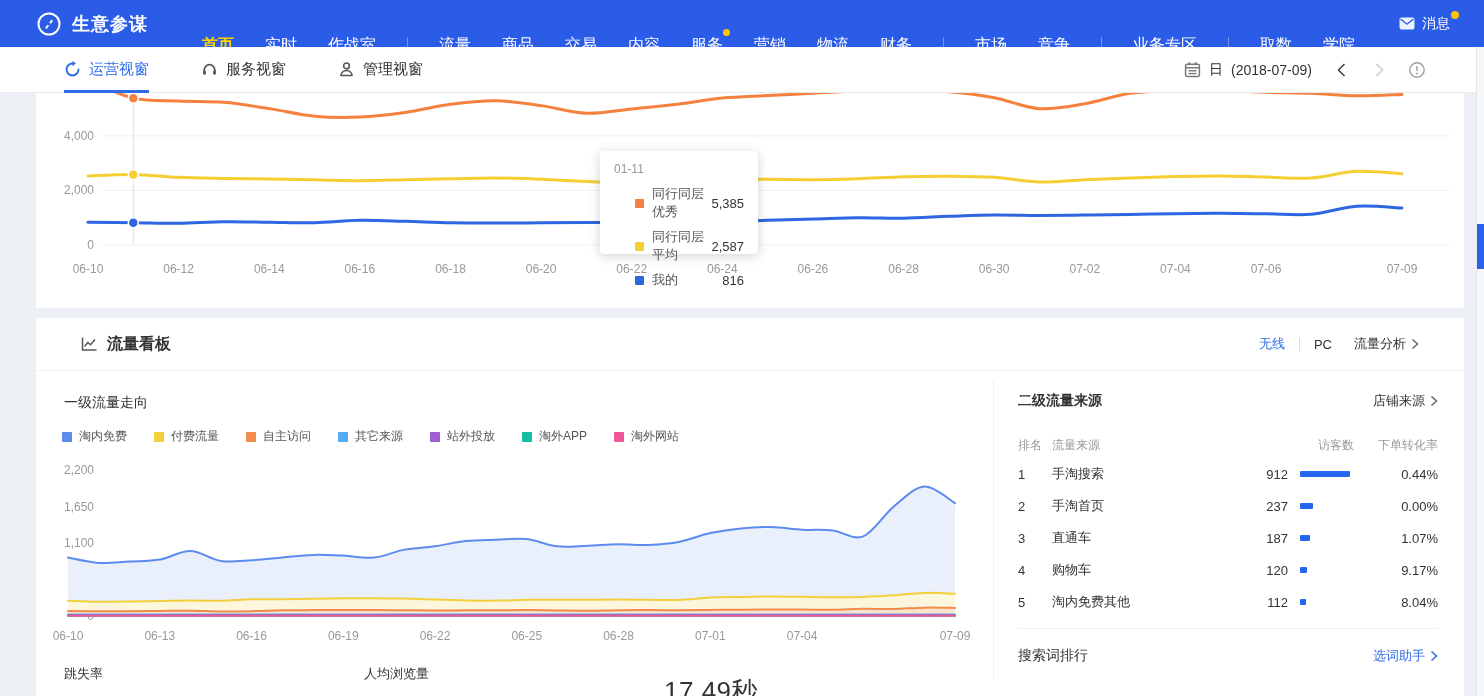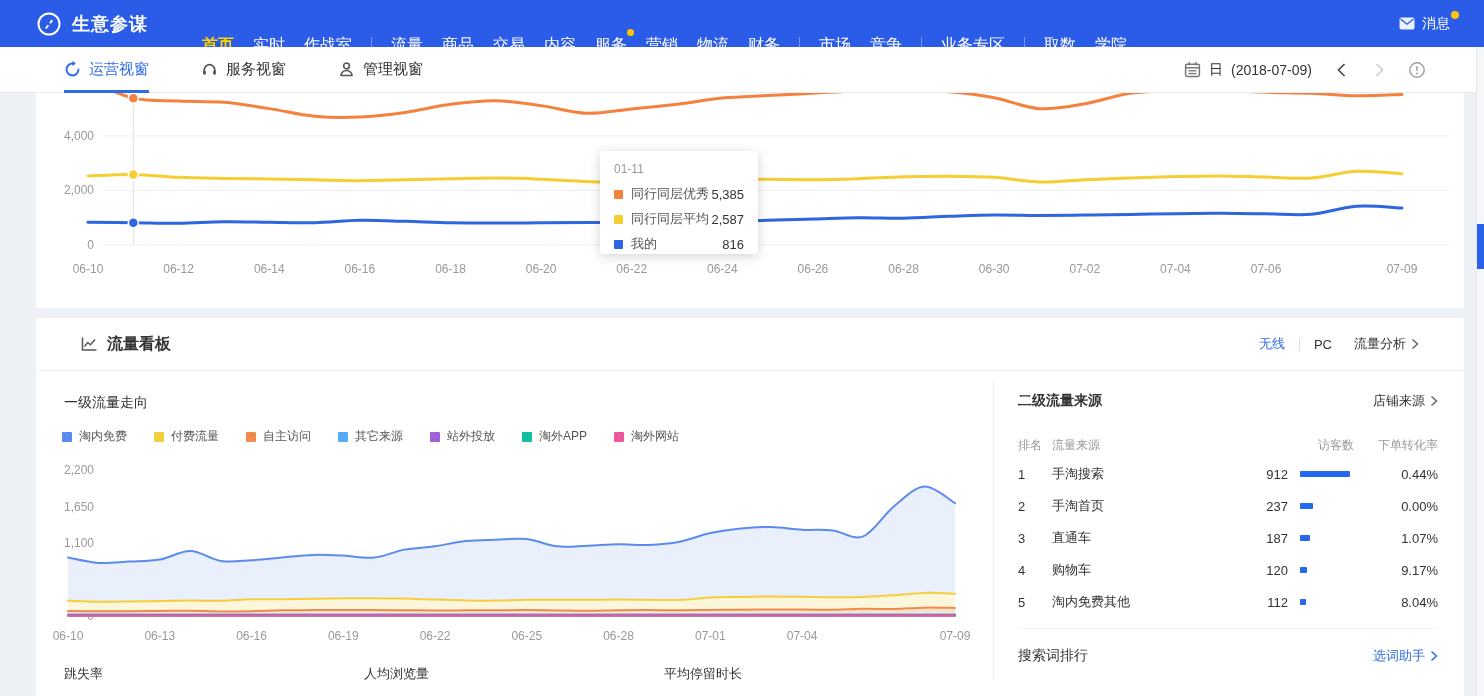--- a/index.html
+++ b/index.html
@@ -10,7 +10,7 @@
   .topnav { position:absolute; left:0; top:0; width:1484px; height:47px; background:#2B5CE7; display:flex; align-items:center; padding:0 34px 0 36px; }
   .brand { display:flex; align-items:center; gap:10px; }
   .brand-name { color:#fff; font-size:18px; font-weight:bold; letter-spacing:1px; }
-  .nav-menu { display:flex; align-items:center; margin-left:54px; gap:19px;margin-top:42px; }
+  .nav-menu { display:flex; align-items:center; margin-left:54px; gap:31px;margin-top:42px; }
   .nav-item { color:#fff; font-size:16px; cursor:pointer; position:relative; height:47px; line-height:47px; white-space:nowrap; }
   .nav-item.active { color:#FFD300; font-weight:bold; }
   .nav-underline { position:absolute; left:50%; transform:translateX(-50%); bottom:0; width:64px; height:4px; background:#FFD300; border-radius:2px; }

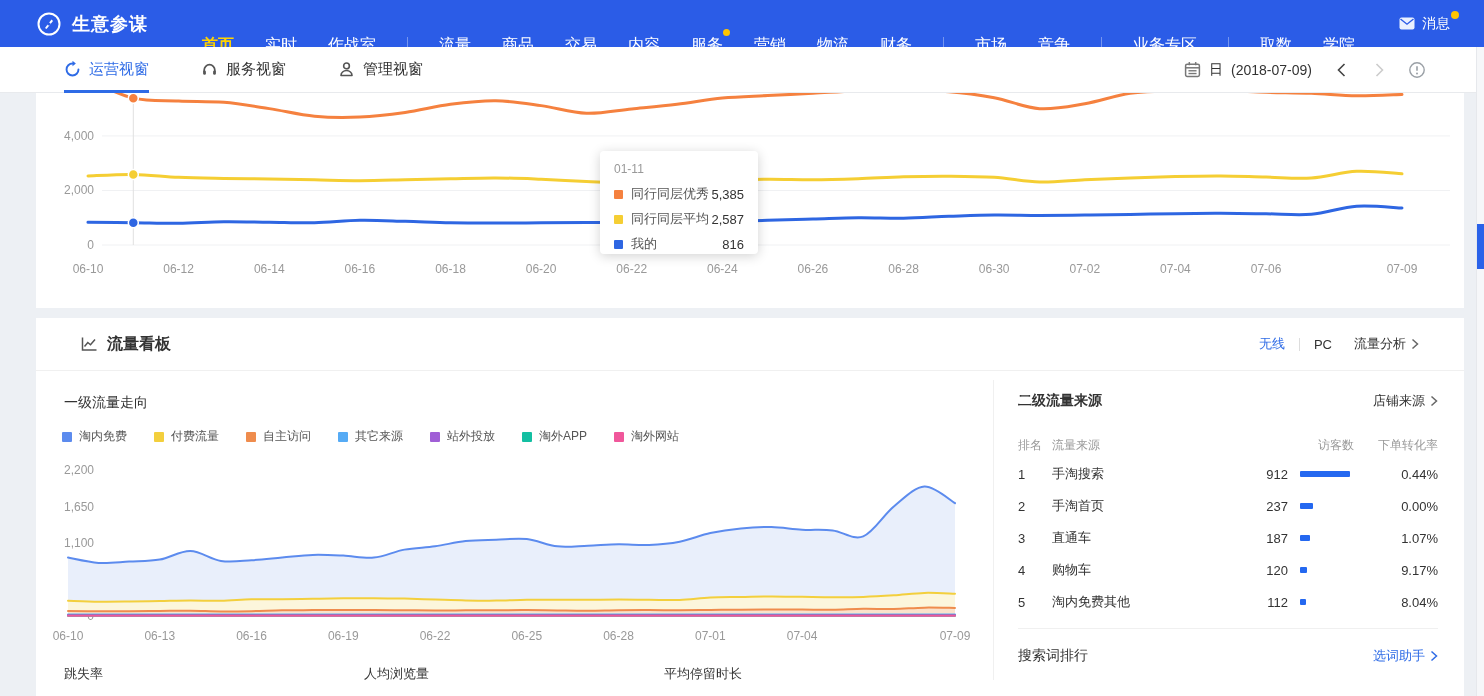--- a/index.html
+++ b/index.html
@@ -36,7 +36,7 @@
   
   .tooltip { position:absolute; left:564px; top:58px; width:158px; height:103px; background:#fff; border-radius:4px; box-shadow:0 2px 12px rgba(0,0,0,.18); padding:11px 14px; z-index:5; pointer-events:none; }
   .tt-title { font-size:12px; color:#999; margin-bottom:9px; }
-  .tt-row { display:flex; align-items:center; font-size:13px; margin-bottom:7px; }
+  .tt-row { display:flex; align-items:center; font-size:13px; margin-bottom:7px;margin-left:21px; }
   .tt-swatch { width:9px; height:9px; border-radius:1px; margin-right:8px; flex:none; }
   .tt-label { color:#555; }
   .tt-value { margin-left:auto; color:#333; }

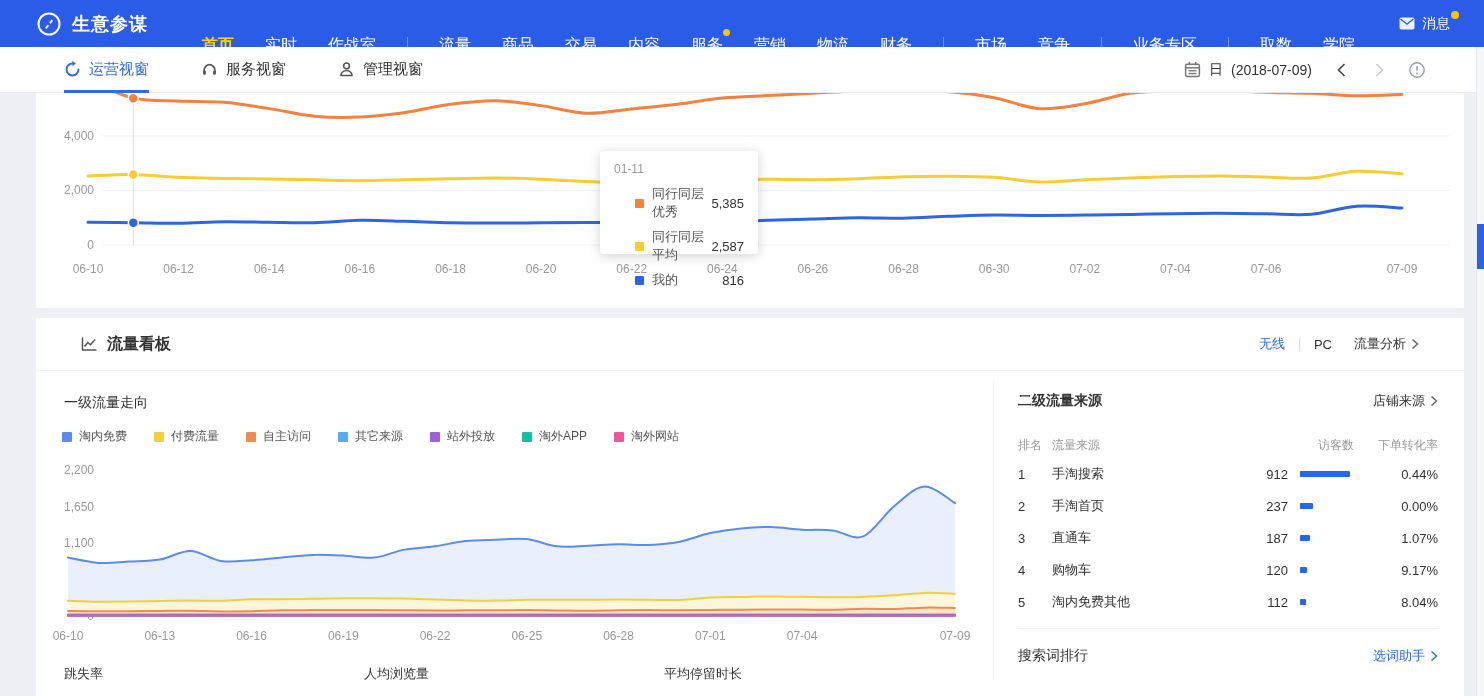--- a/index.html
+++ b/index.html
@@ -415,7 +415,6 @@
       <div class="stat-value">5.01</div>
     </div>
     <div class="stat">
-      <div class="stat-label">平均停留时长</div>
       <div class="stat-value">17.49秒</div>
     </div>
   </div>

